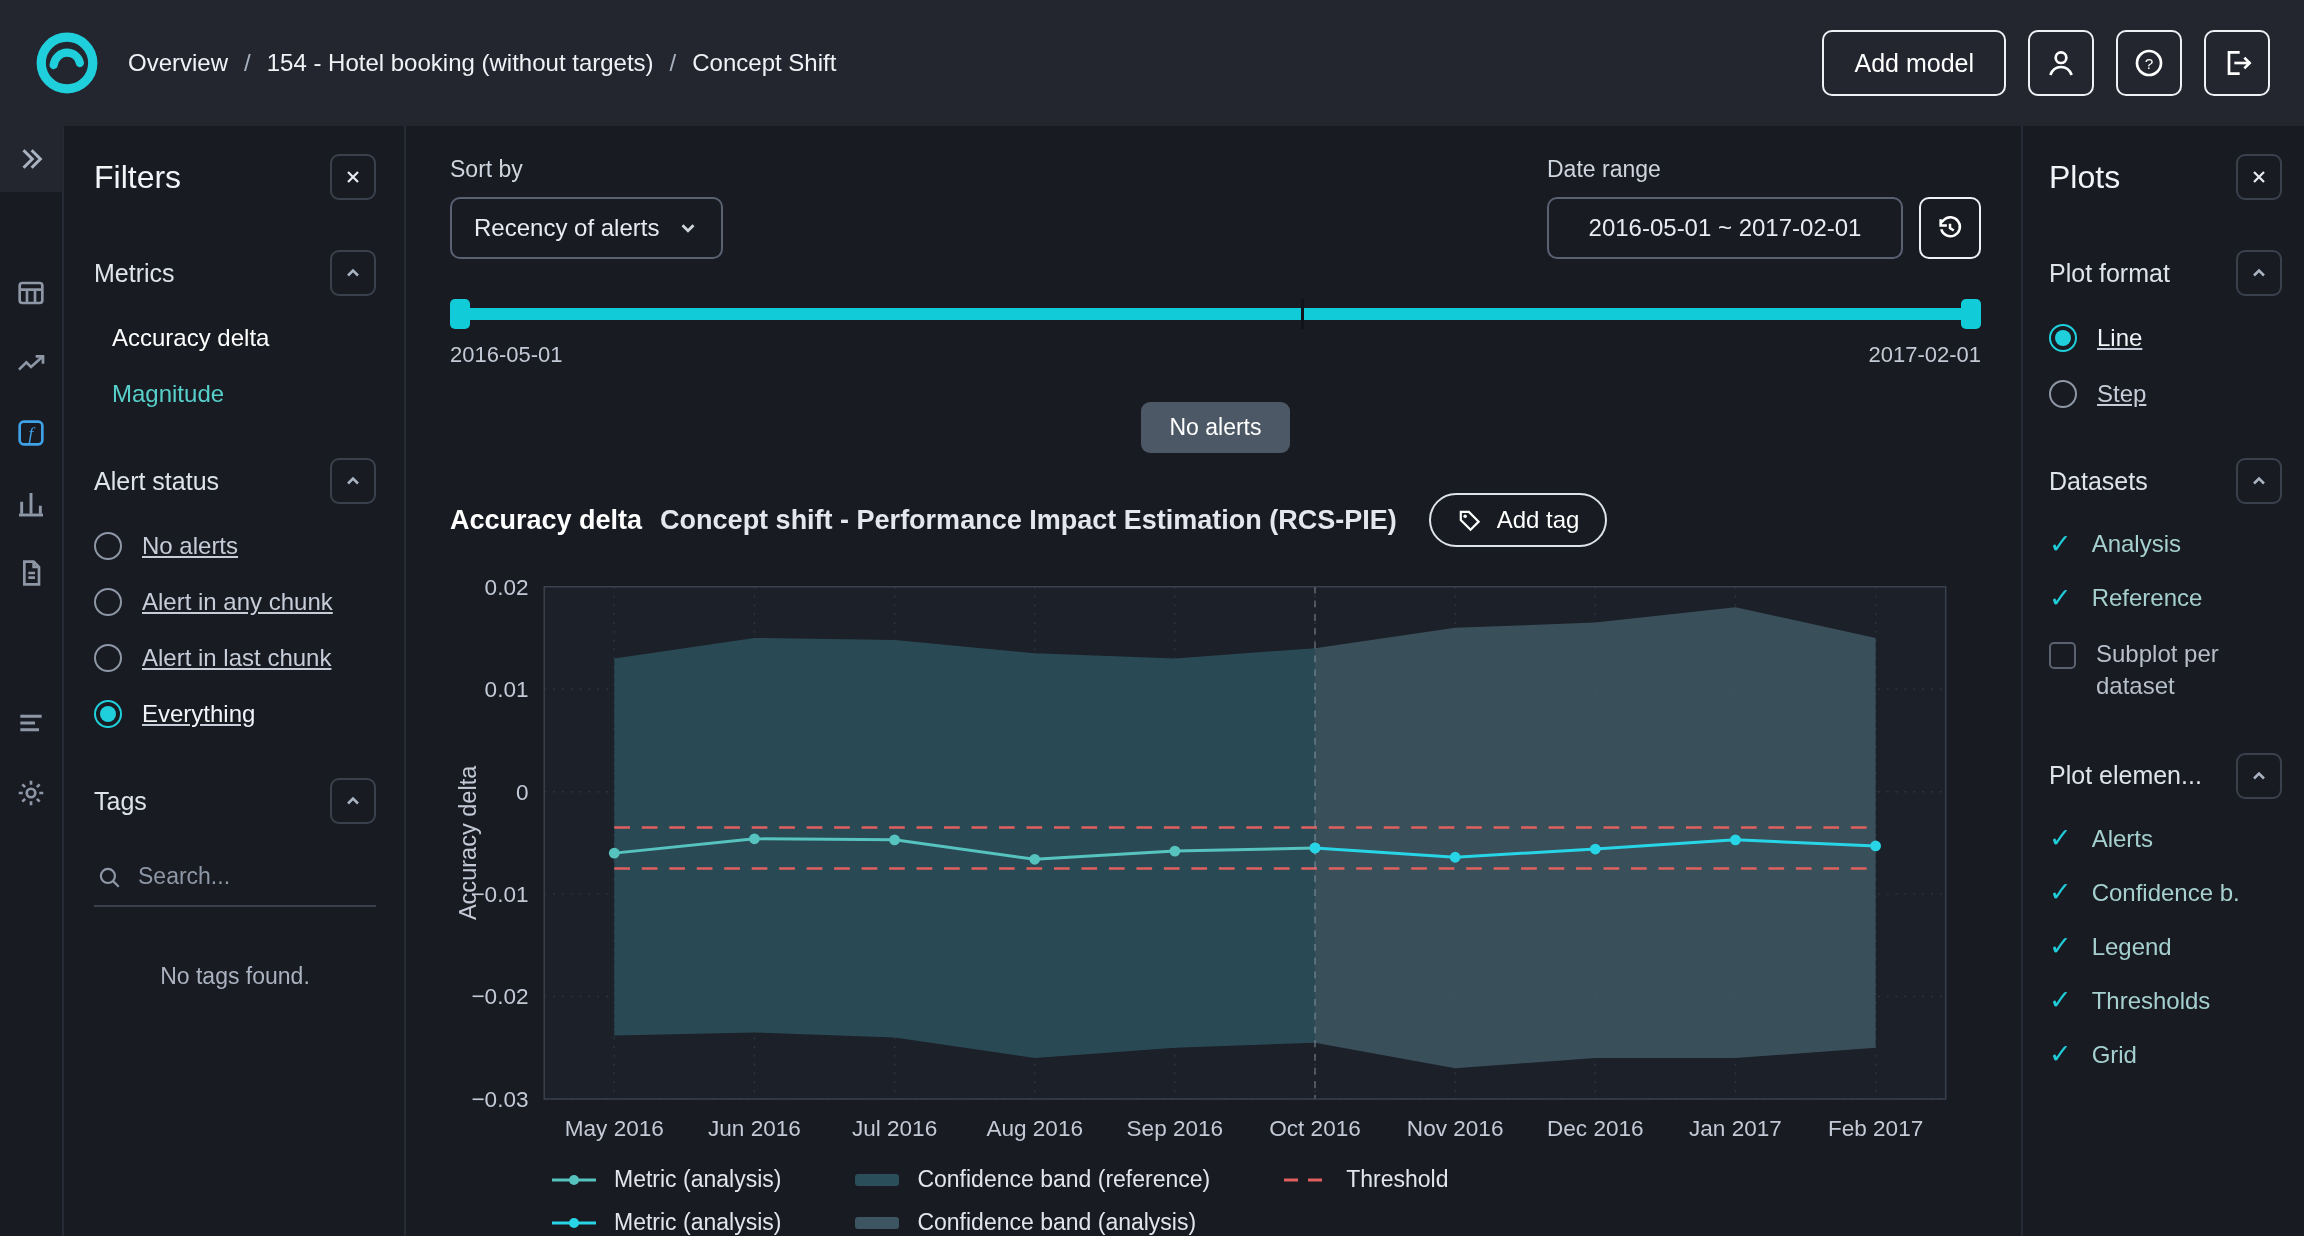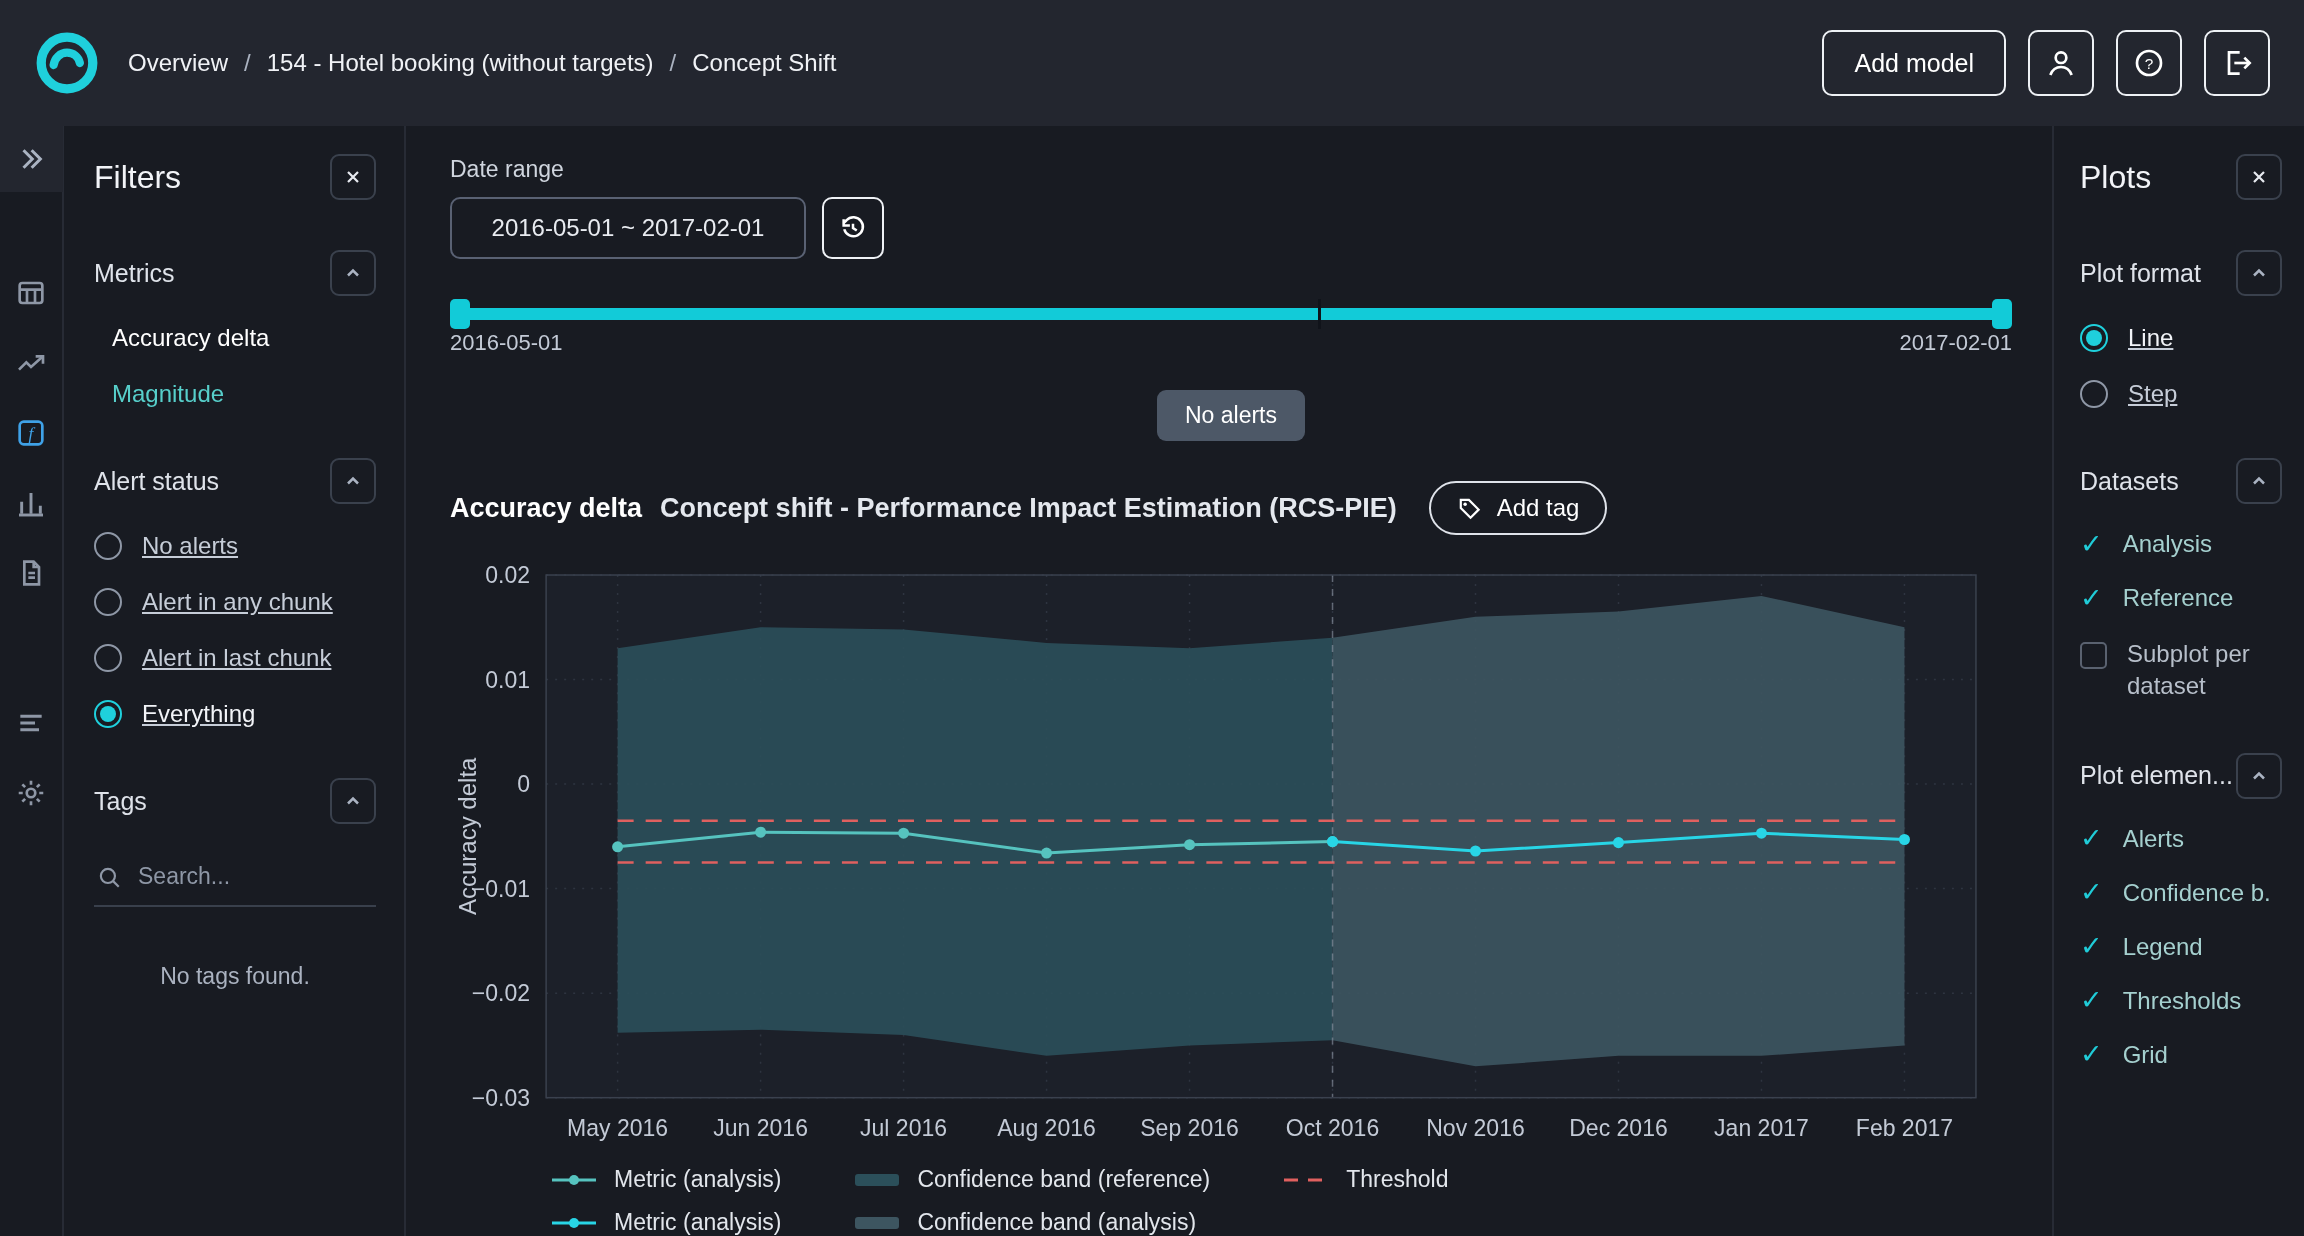--- a/index.html
+++ b/index.html
@@ -305,6 +305,15 @@
     <main class="main">
 
       <div class="controls-row">
+        <div>
+          <div class="ctrl-label">Sort by</div>
+          <div class="select-box">
+            <span>Recency of alerts</span>
+            <svg viewBox="0 0 16 16" fill="none" stroke="#cfd5de" stroke-width="2" width="22" height="22">
+                <path d="M4 6l4 4 4-4"></path>
+              </svg>
+          </div>
+        </div>
         <div class="range-group">
           <div class="range-col">
             <div class="ctrl-label">Date range</div>

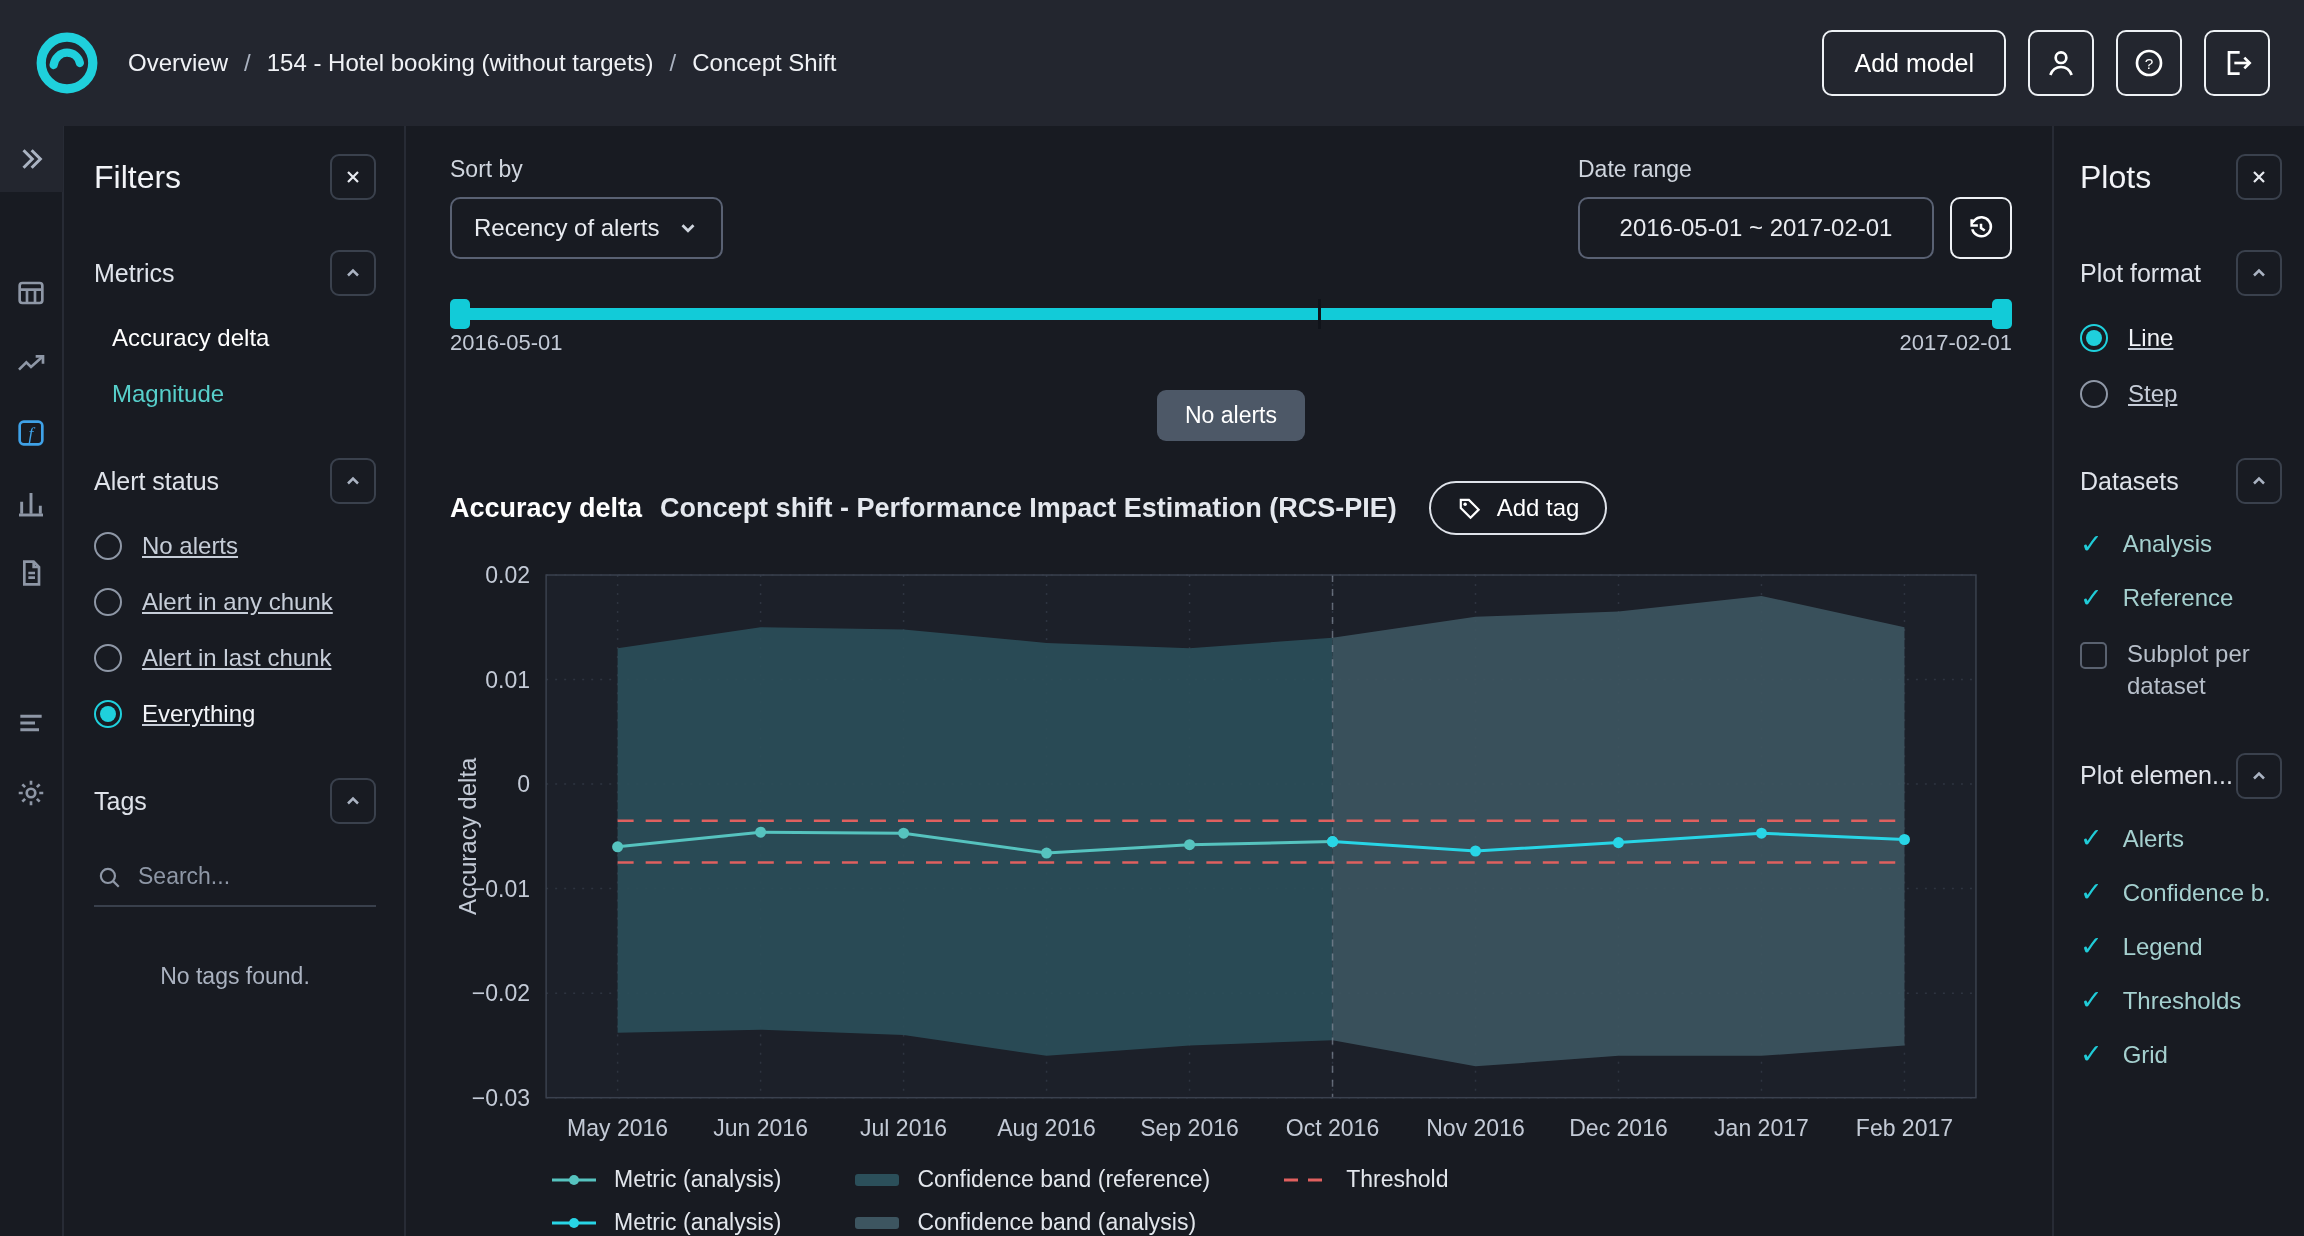--- a/index.html
+++ b/index.html
@@ -130,7 +130,7 @@
   .legend-item svg { width:48px; height:16px; flex:0 0 auto; }
 
   
-  .plots { width:252px; flex:0 0 auto; border-left:2px solid #272b35; padding:28px 22px 0 26px; }
+  .plots { width:283px; flex:0 0 auto; border-left:2px solid #272b35; padding:28px 22px 0 26px; }
   .checkrow { display:flex; align-items:center; gap:20px; margin-top:26px; cursor:pointer; }
   .check { color:#20ccd8; font-size:27px; line-height:1; flex:0 0 auto; }
   .check::before { content:"\2713"; }

